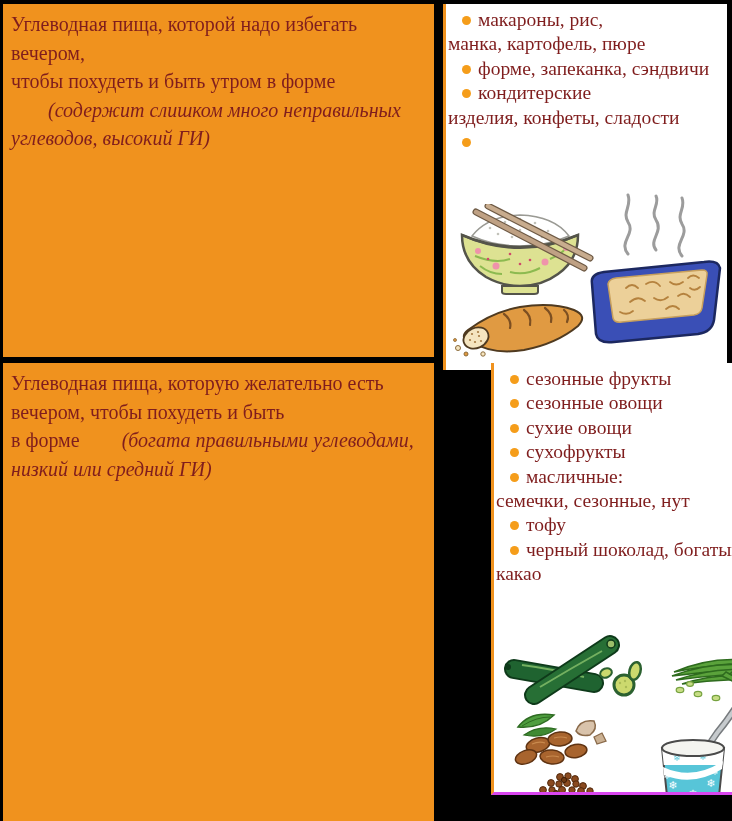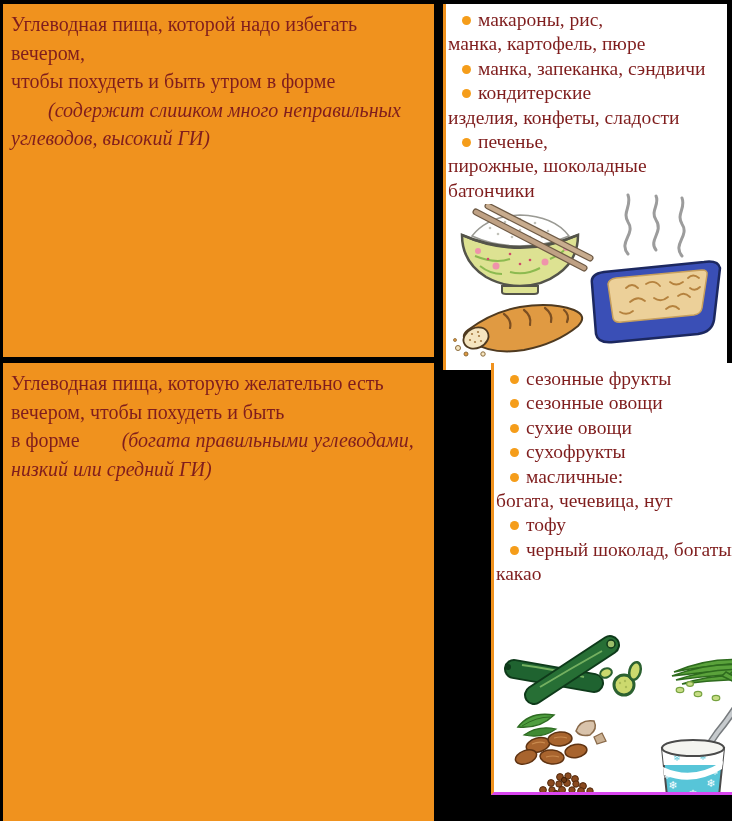--- a/index.html
+++ b/index.html
@@ -36,7 +36,7 @@
   <div class="cell cell-right tr">
     <p class="li"><span class="dot"></span><span>макароны, рис,
 манка, картофель, пюре</span></p>
-    <p class="li"><span class="dot"></span><span>манка, запеканка, сэндвичи</span></p>
+    <p class="li"><span class="dot"></span><span>форме, запеканка, сэндвичи</span></p>
     <p class="li"><span class="dot"></span><span>кондитерские
 изделия, конфеты, сладости</span></p>
     <p class="li"><span class="dot"></span><span>печенье,

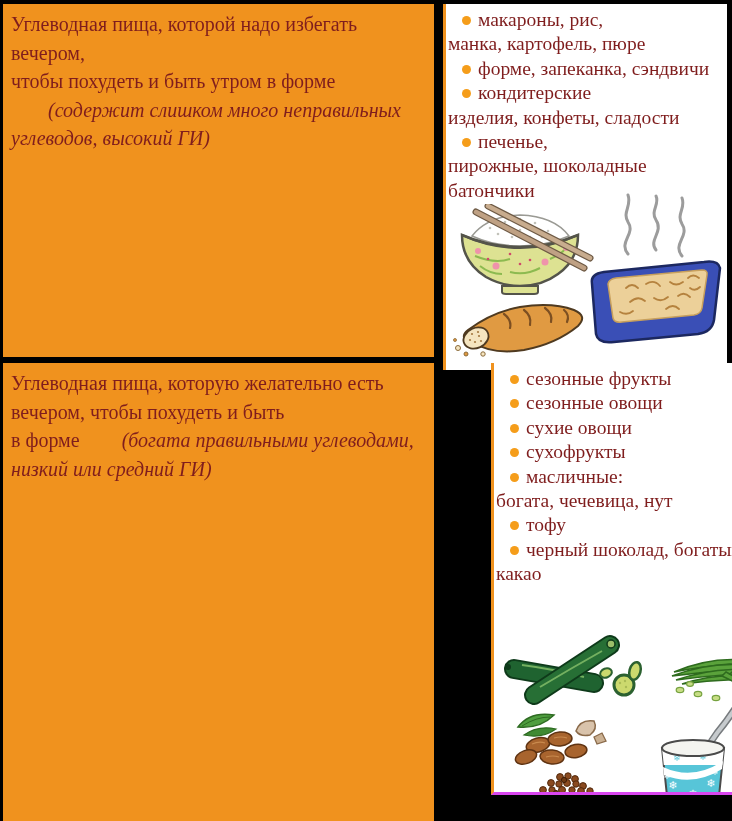--- a/index.html
+++ b/index.html
@@ -39,9 +39,7 @@
     <p class="li"><span class="dot"></span><span>форме, запеканка, сэндвичи</span></p>
     <p class="li"><span class="dot"></span><span>кондитерские
 изделия, конфеты, сладости</span></p>
-    <p class="li"><span class="dot"></span><span>печенье,
-пирожные, шоколадные
-батончики</span></p>
+    <p class="li"><span class="dot"></span></p>
 
     <svg class="illu" style="left:4px;top:200px" width="145" height="92" viewBox="0 0 145 92">
       <path d="M22,32 Q38,12 70,11 Q104,12 119,32 Q96,42 70,42 Q44,42 22,32 Z" fill="#ffffff" stroke="#9a9a94" stroke-width="1.5"></path>

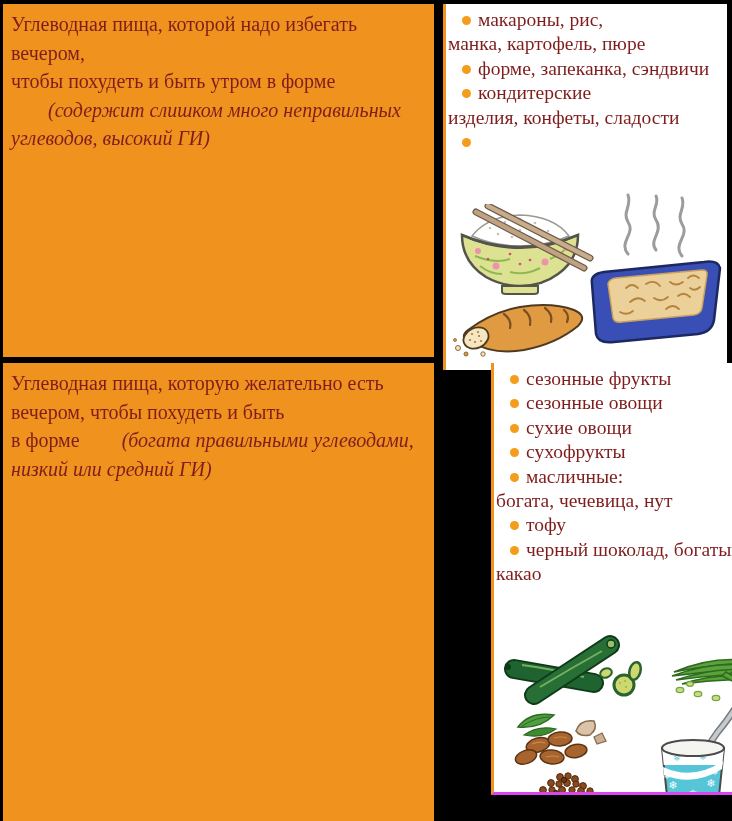--- a/index.html
+++ b/index.html
@@ -143,7 +143,7 @@
     <p class="li"><span class="dot"></span><span>сухие овощи</span></p>
     <p class="li"><span class="dot"></span><span>сухофрукты</span></p>
     <p class="li"><span class="dot"></span><span>масличные:
-богата, чечевица, нут</span></p>
+семечки, сезонные, нут</span></p>
     <p class="li"><span class="dot"></span><span>тофу</span></p>
     <p class="li"><span class="dot"></span><span>черный шоколад, богатый
 какао</span></p>

